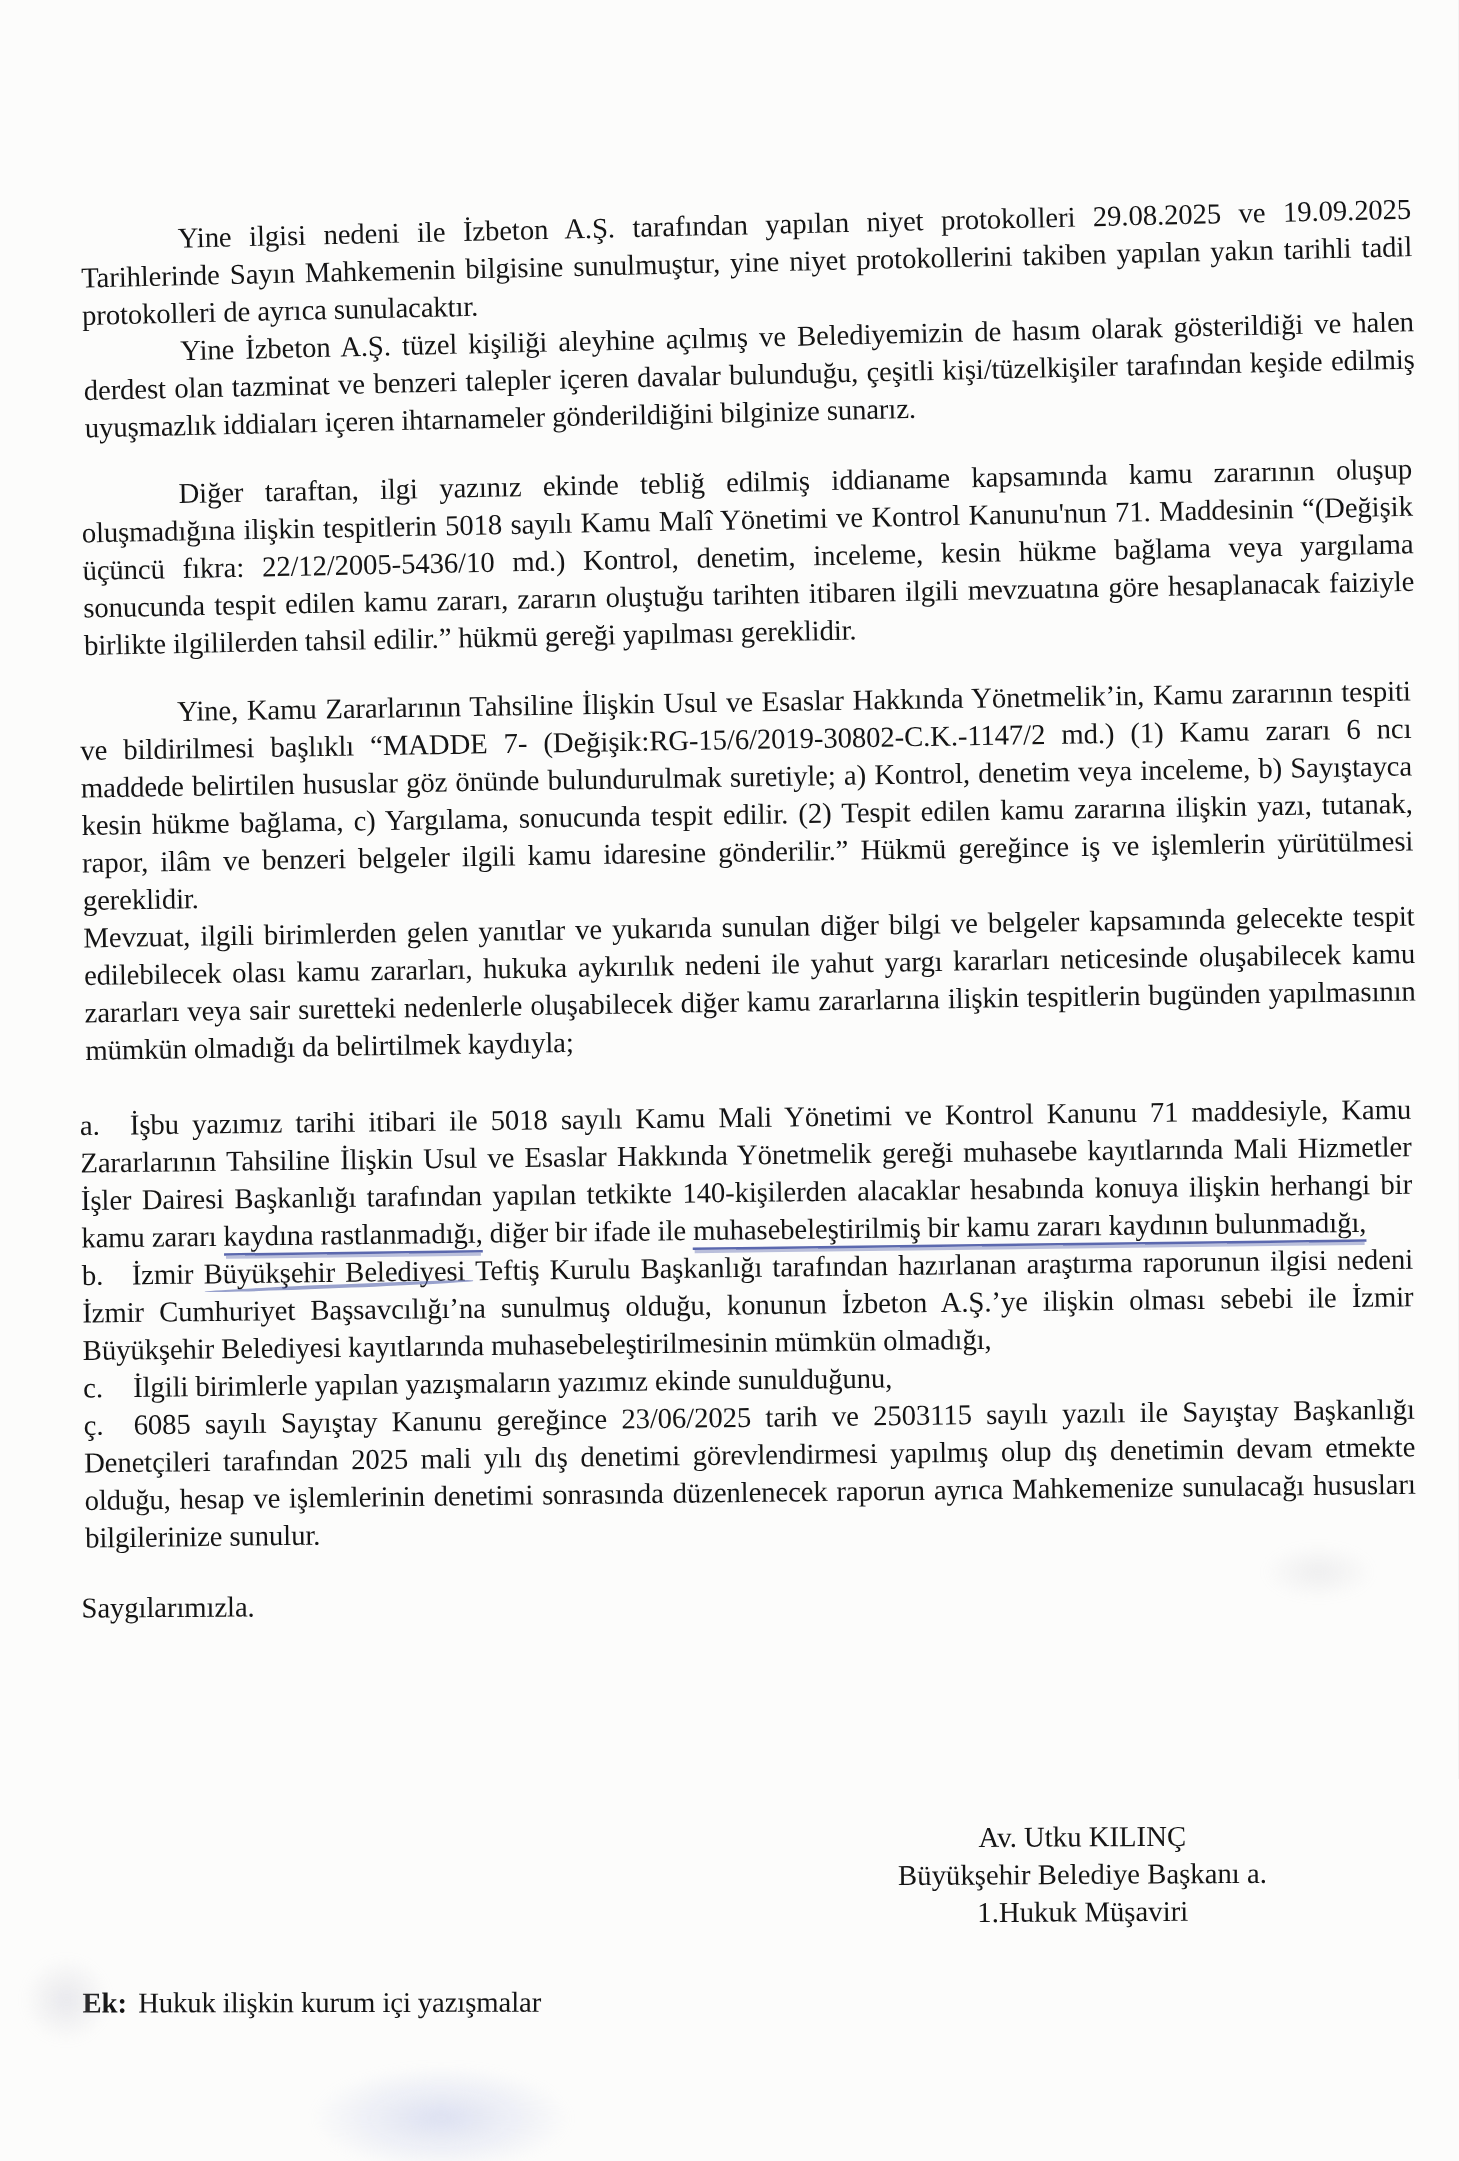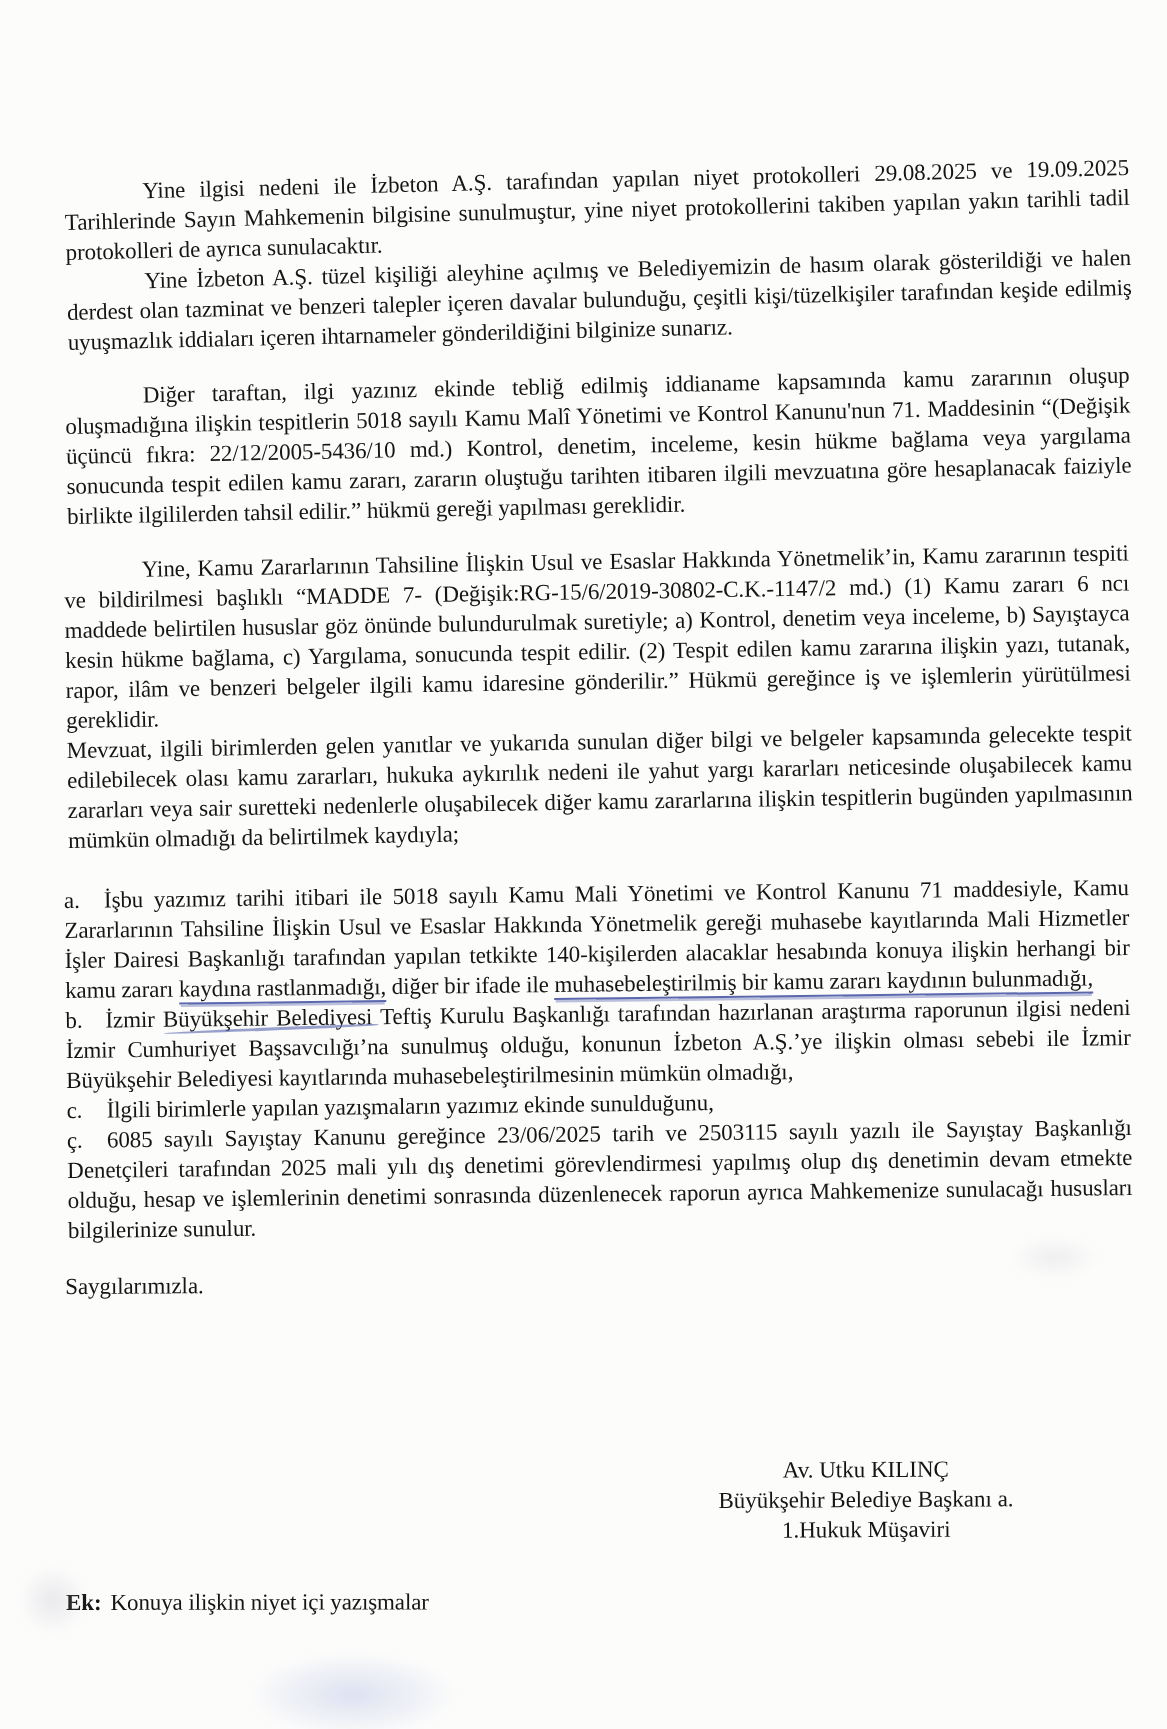--- a/index.html
+++ b/index.html
@@ -132,7 +132,7 @@
   </div>
 
   <div class="block tilt6">
-    <p class="para ek-line"><span class="ek-label">Ek:</span><span>Konuya ilişkin niyet içi yazışmalar</span></p>
+    <p class="para ek-line"><span class="ek-label">Ek:</span><span>Hukuk ilişkin kurum içi yazışmalar</span></p>
   </div>
 
   <div class="smudge smudge-bottom"></div>

